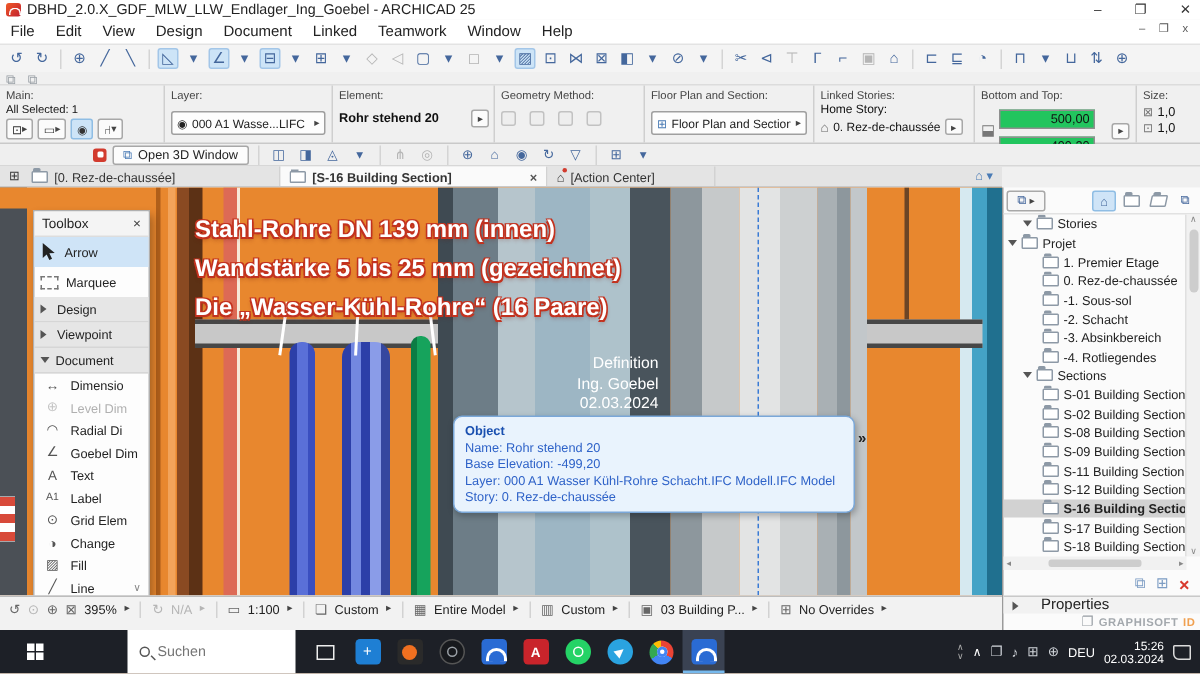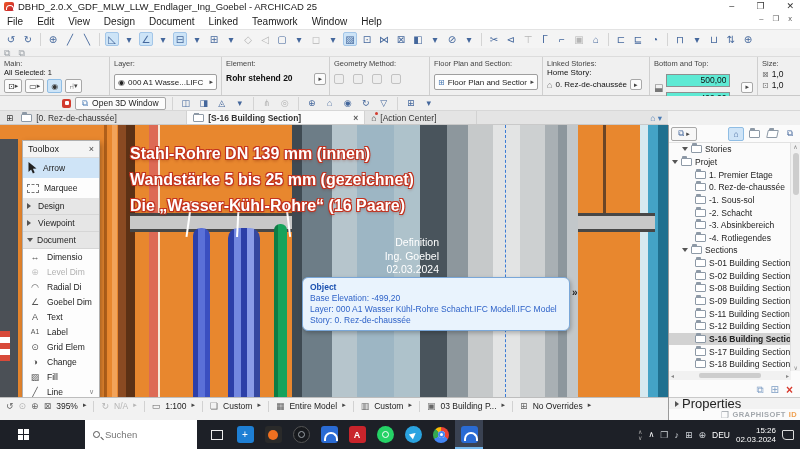--- a/index.html
+++ b/index.html
@@ -30,7 +30,7 @@
   .ibtn{display:inline-flex;align-items:center;border:1px solid #a8a8a8;background:#fbfbfb;border-radius:2px;font-size:8px;color:#333;padding:0 3px;height:14px}
   .dd{display:flex;align-items:center;border:1px solid #9f9f9f;background:#fdfdfd;border-radius:2px;height:16px;font-size:8px;color:#222;padding:0 3px;gap:3px}
   .cube{width:10px;height:10px;border:1px solid #c2c2c2;border-radius:2px;background:#eee}
-  .inp{border:1px solid #8f8f8f;background:#5eead4;height:13px;font-size:8.5px;text-align:right;
+  .inp{border:1px solid #8f8f8f;background:#22c55e;height:13px;font-size:8.5px;text-align:right;
        font-family:"Liberation Sans",sans-serif;color:#111;padding:0 3px;width:64px}
   .car8{font-size:7px;color:#444}
   

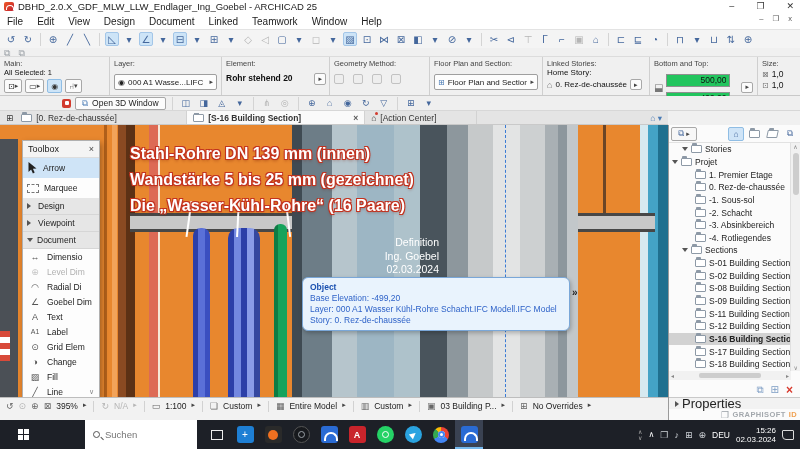--- a/index.html
+++ b/index.html
@@ -381,6 +381,7 @@
 
   <div class="abs tooltip">
     <div class="tt">Object</div>
+    <div>Name: Rohr stehend 20</div>
     <div>Base Elevation: -499,20</div>
     <div style="white-space:nowrap;overflow:hidden">Layer: 000 A1 Wasser Kühl-Rohre Schacht.IFC Modell.IFC Model</div>
     <div>Story: 0. Rez-de-chaussée</div>

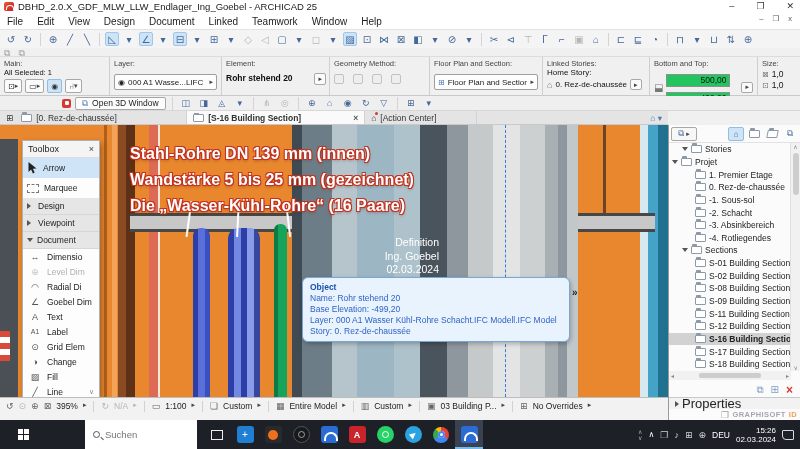--- a/index.html
+++ b/index.html
@@ -86,7 +86,7 @@
   .hthumb{width:62px;height:5px;background:#cdcdcd;border-radius:2px}
   .navbtns{position:absolute;left:0;top:257px;width:132px;height:15px;display:flex;justify-content:flex-end;align-items:center;gap:7px;padding-right:8px;color:#7d9dc4;font-size:10px}
   .redx{color:#d83a2e;font-weight:bold;font-size:12px}
-  .props{position:absolute;left:0;top:272px;width:132px;height:12px;background:#f2f2f2;border-top:1px solid #c9c9c9;display:flex;align-items:center;gap:0;padding-left:6px;font-size:13px;color:#222}
+  .props{position:absolute;left:0;top:272px;width:132px;height:12px;background:#f2f2f2;border-top:1px solid #c9c9c9;display:flex;align-items:center;gap:12px;padding-left:6px;font-size:10px;color:#222}
   .brand{position:absolute;left:0;top:284px;width:132px;height:11px;display:flex;align-items:center;justify-content:flex-end;gap:3px;padding-right:4px;font-size:7.5px;font-weight:bold;letter-spacing:.4px;color:#a3a8ad}
   .brand .id{color:#f0a050}
   

